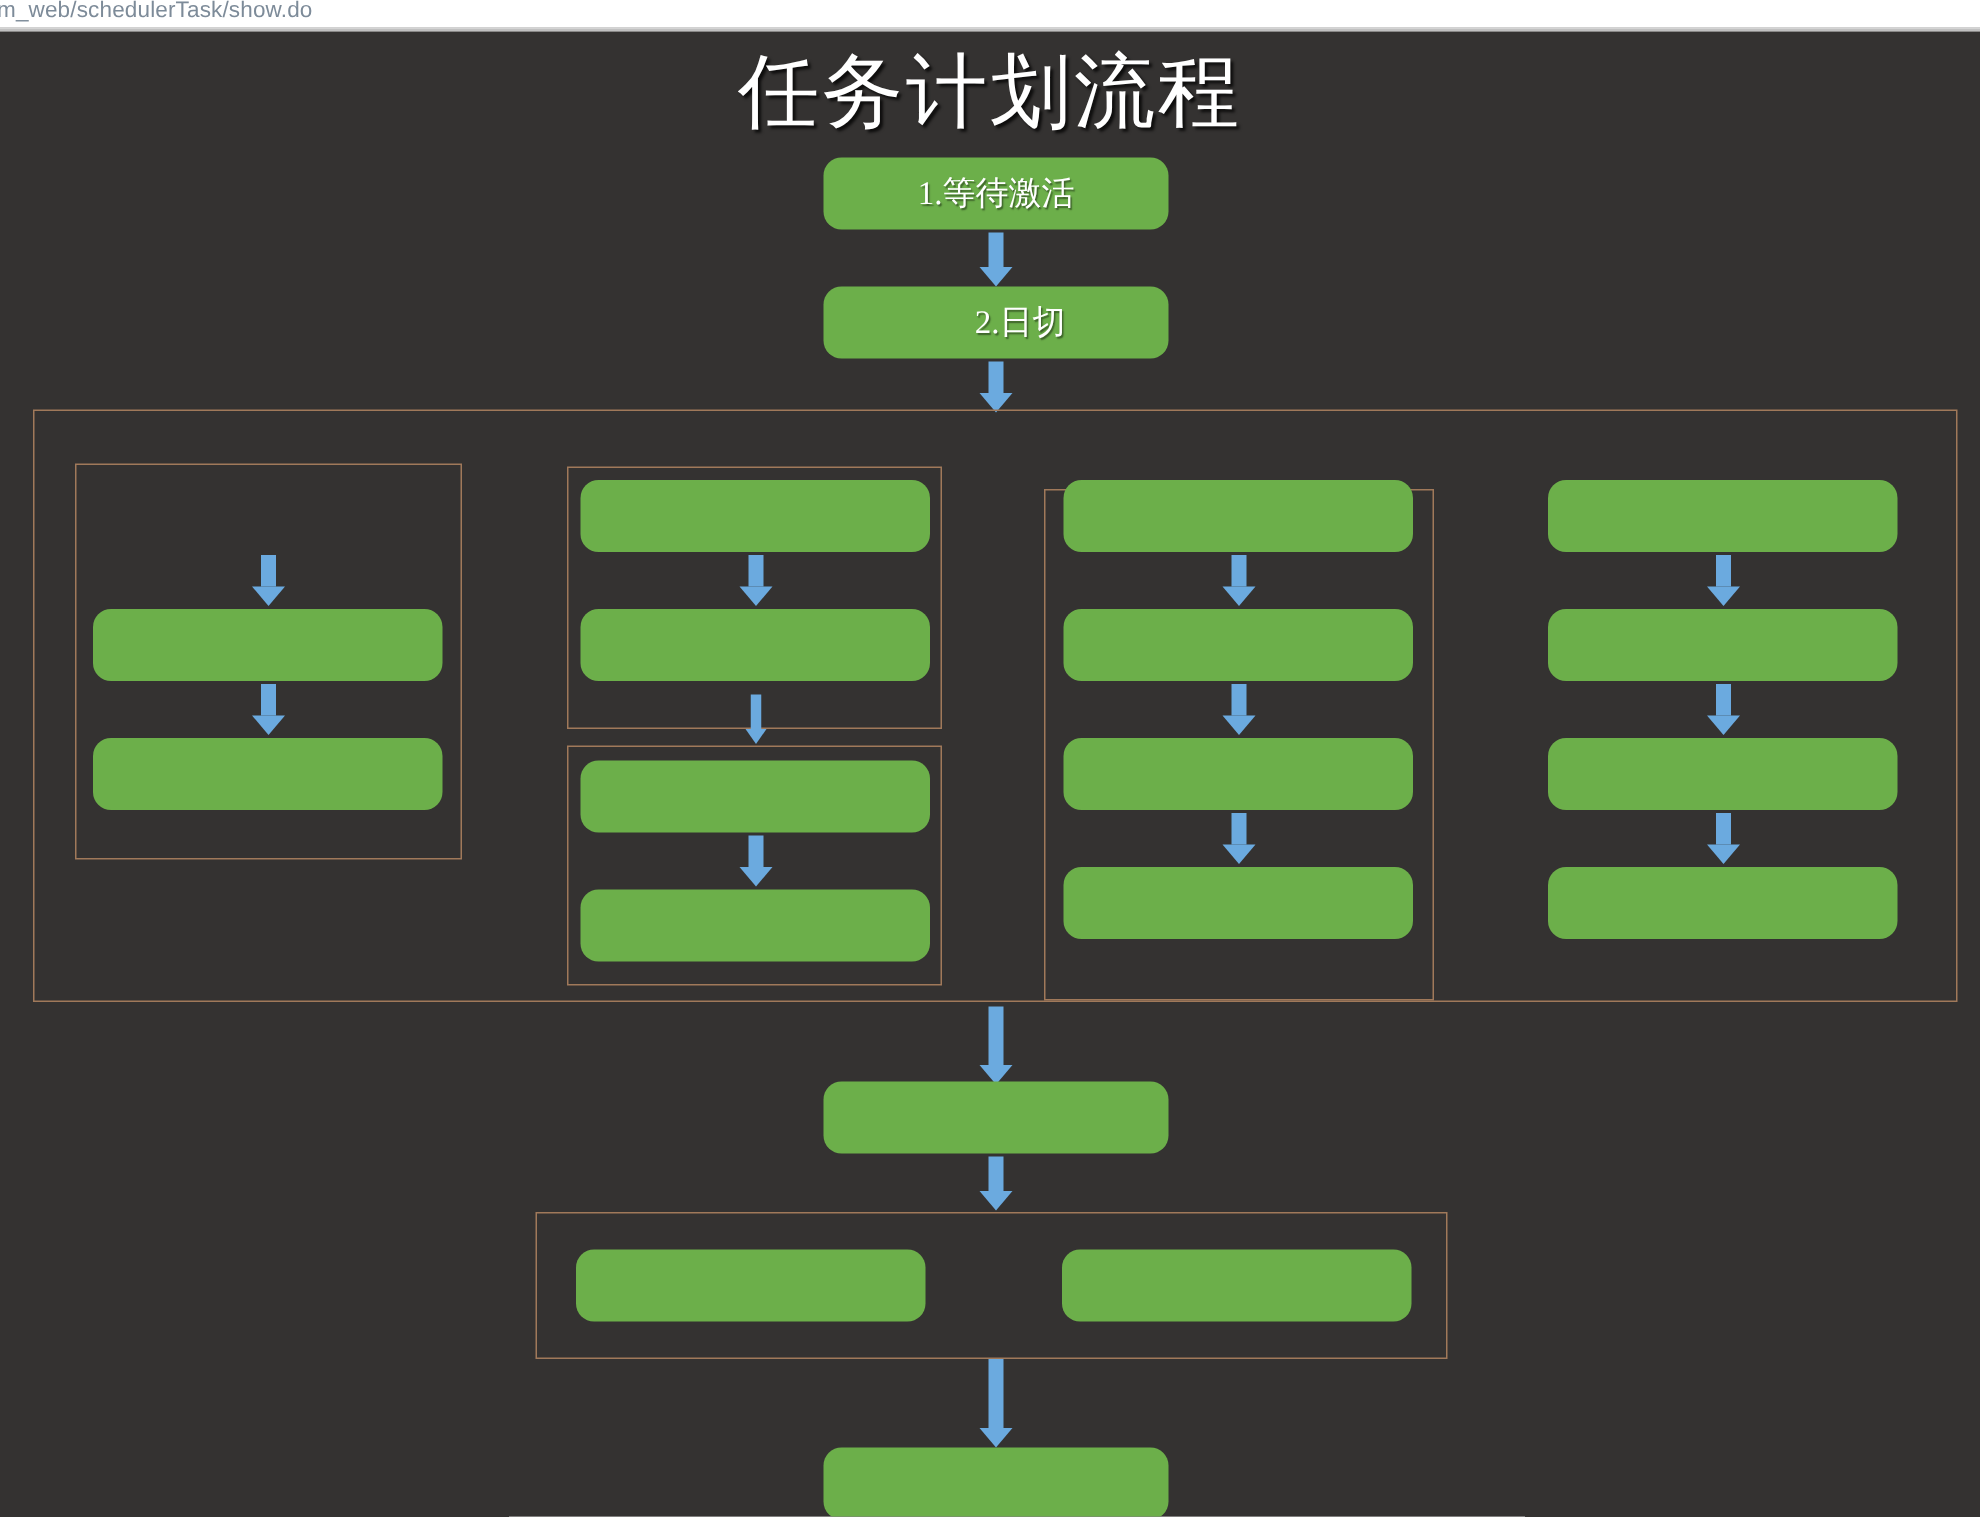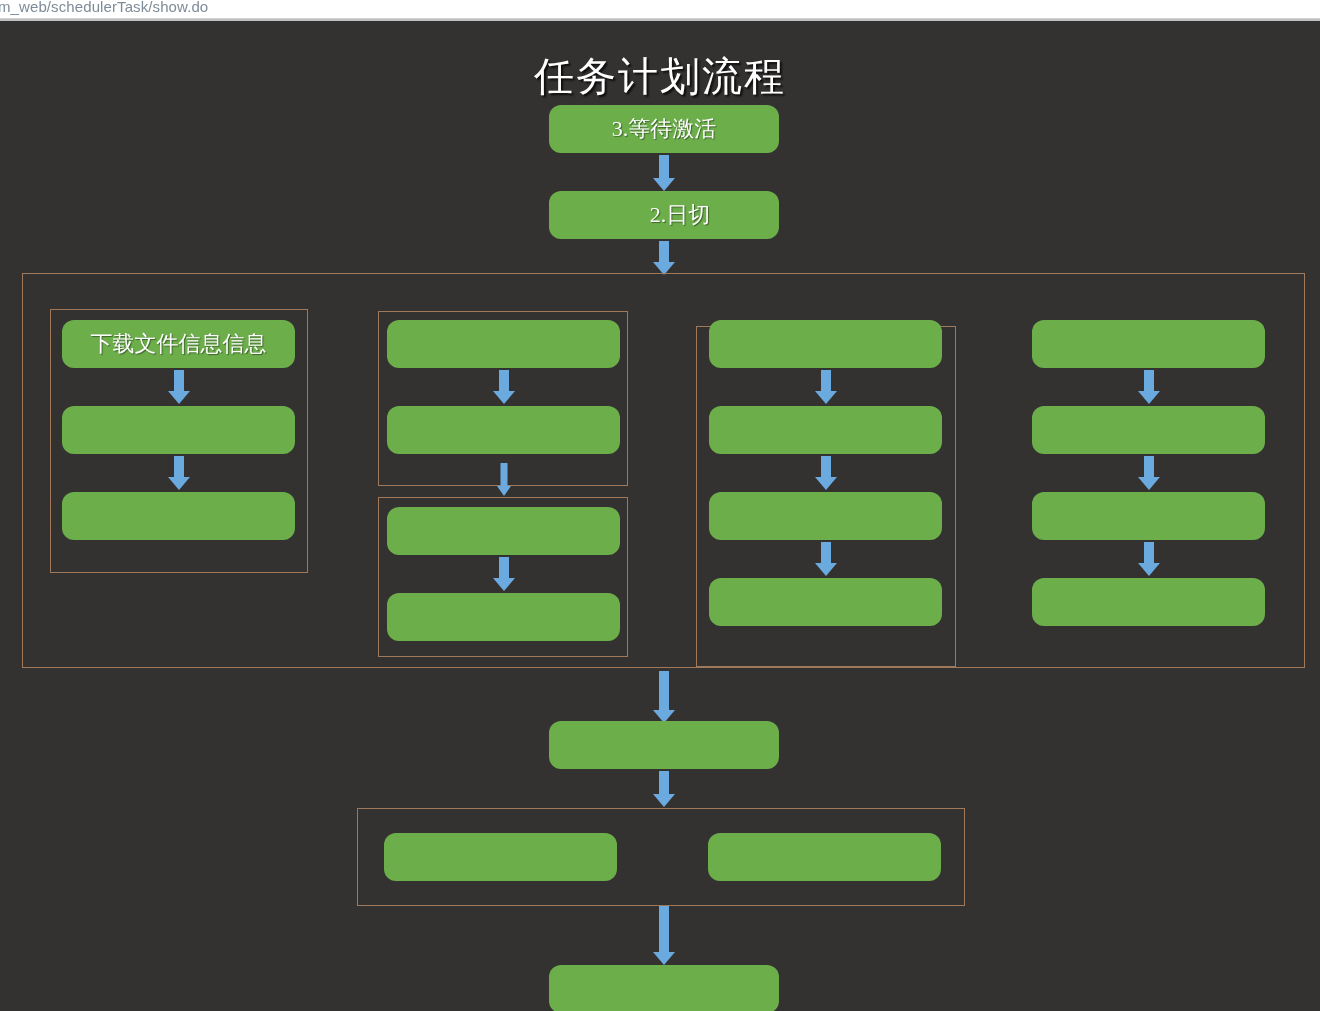--- a/index.html
+++ b/index.html
@@ -56,12 +56,12 @@
 
   #page-title {
     position: absolute;
-    left: 0; top: 24px;
+    left: 0; top: 8px;
     width: 1320px;
     text-align: center;
     color: #ffffff;
     font-family: "Liberation Serif", serif;
-    font-size: 40px;
+    font-size: 54px;
     line-height: 64px;
     letter-spacing: 2px;
     text-shadow: 2px 2px 2px rgba(0,0,0,0.75);

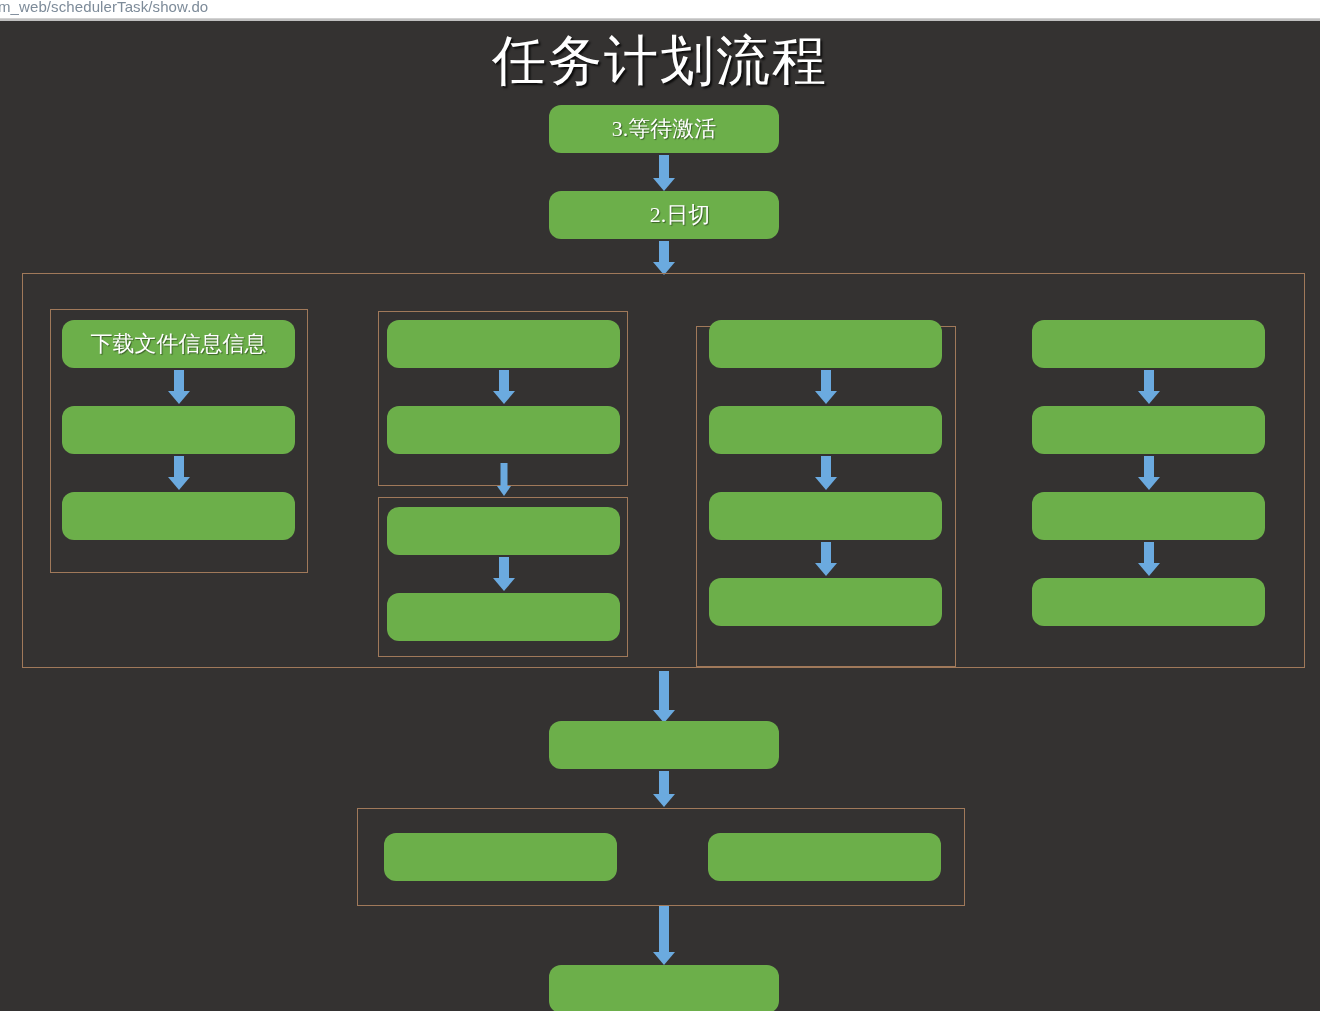--- a/index.html
+++ b/index.html
@@ -131,7 +131,7 @@
 
   <div id="page-title">任务计划流程</div>
 
-  <div class="node" style="left:549px; top:84px; width:230px; height:48px;">3.等待激活</div>
+  <div class="node" style="left:549px; top:84px; width:230px; height:48px;">1.等待激活</div>
 
   <div class="arrow" style="left:653px; top:134px; width:22px; height:36px;">
     <div class="shaft" style="width:10px; height:23px;"></div>

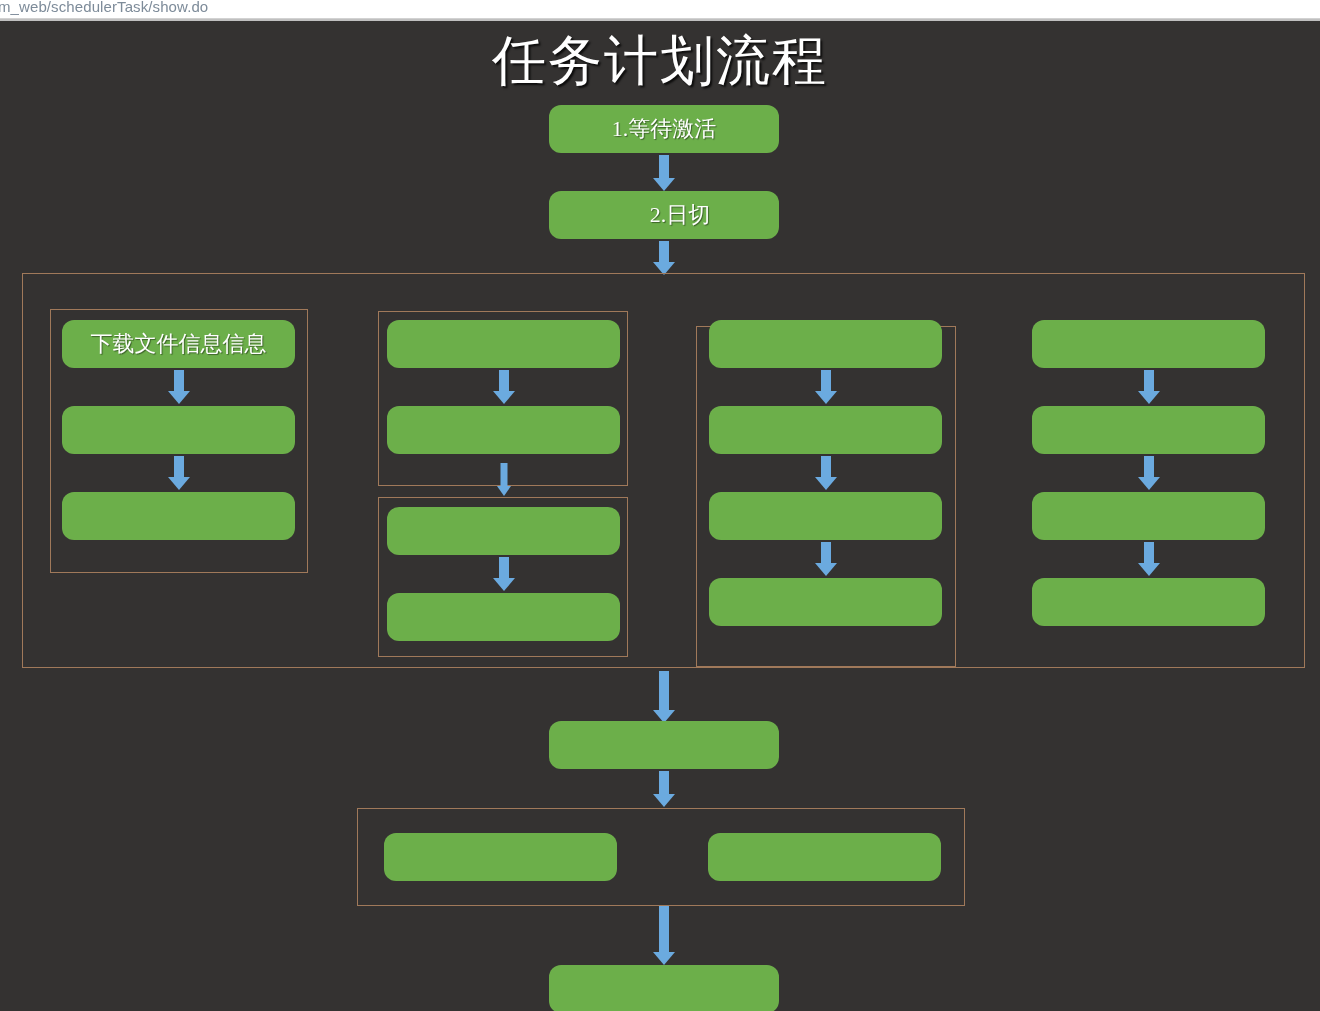--- a/index.html
+++ b/index.html
@@ -149,7 +149,6 @@
 
   <div class="group" style="left:50px; top:288px; width:258px; height:264px;"></div>
 
-  <div class="node" style="left:62px; top:299px; width:233px; height:48px;">下载文件信息信息</div>
   <div class="arrow" style="left:168px; top:349px; width:22px; height:34px;">
     <div class="shaft" style="width:10px; height:21px;"></div>
     <div class="head"></div>

